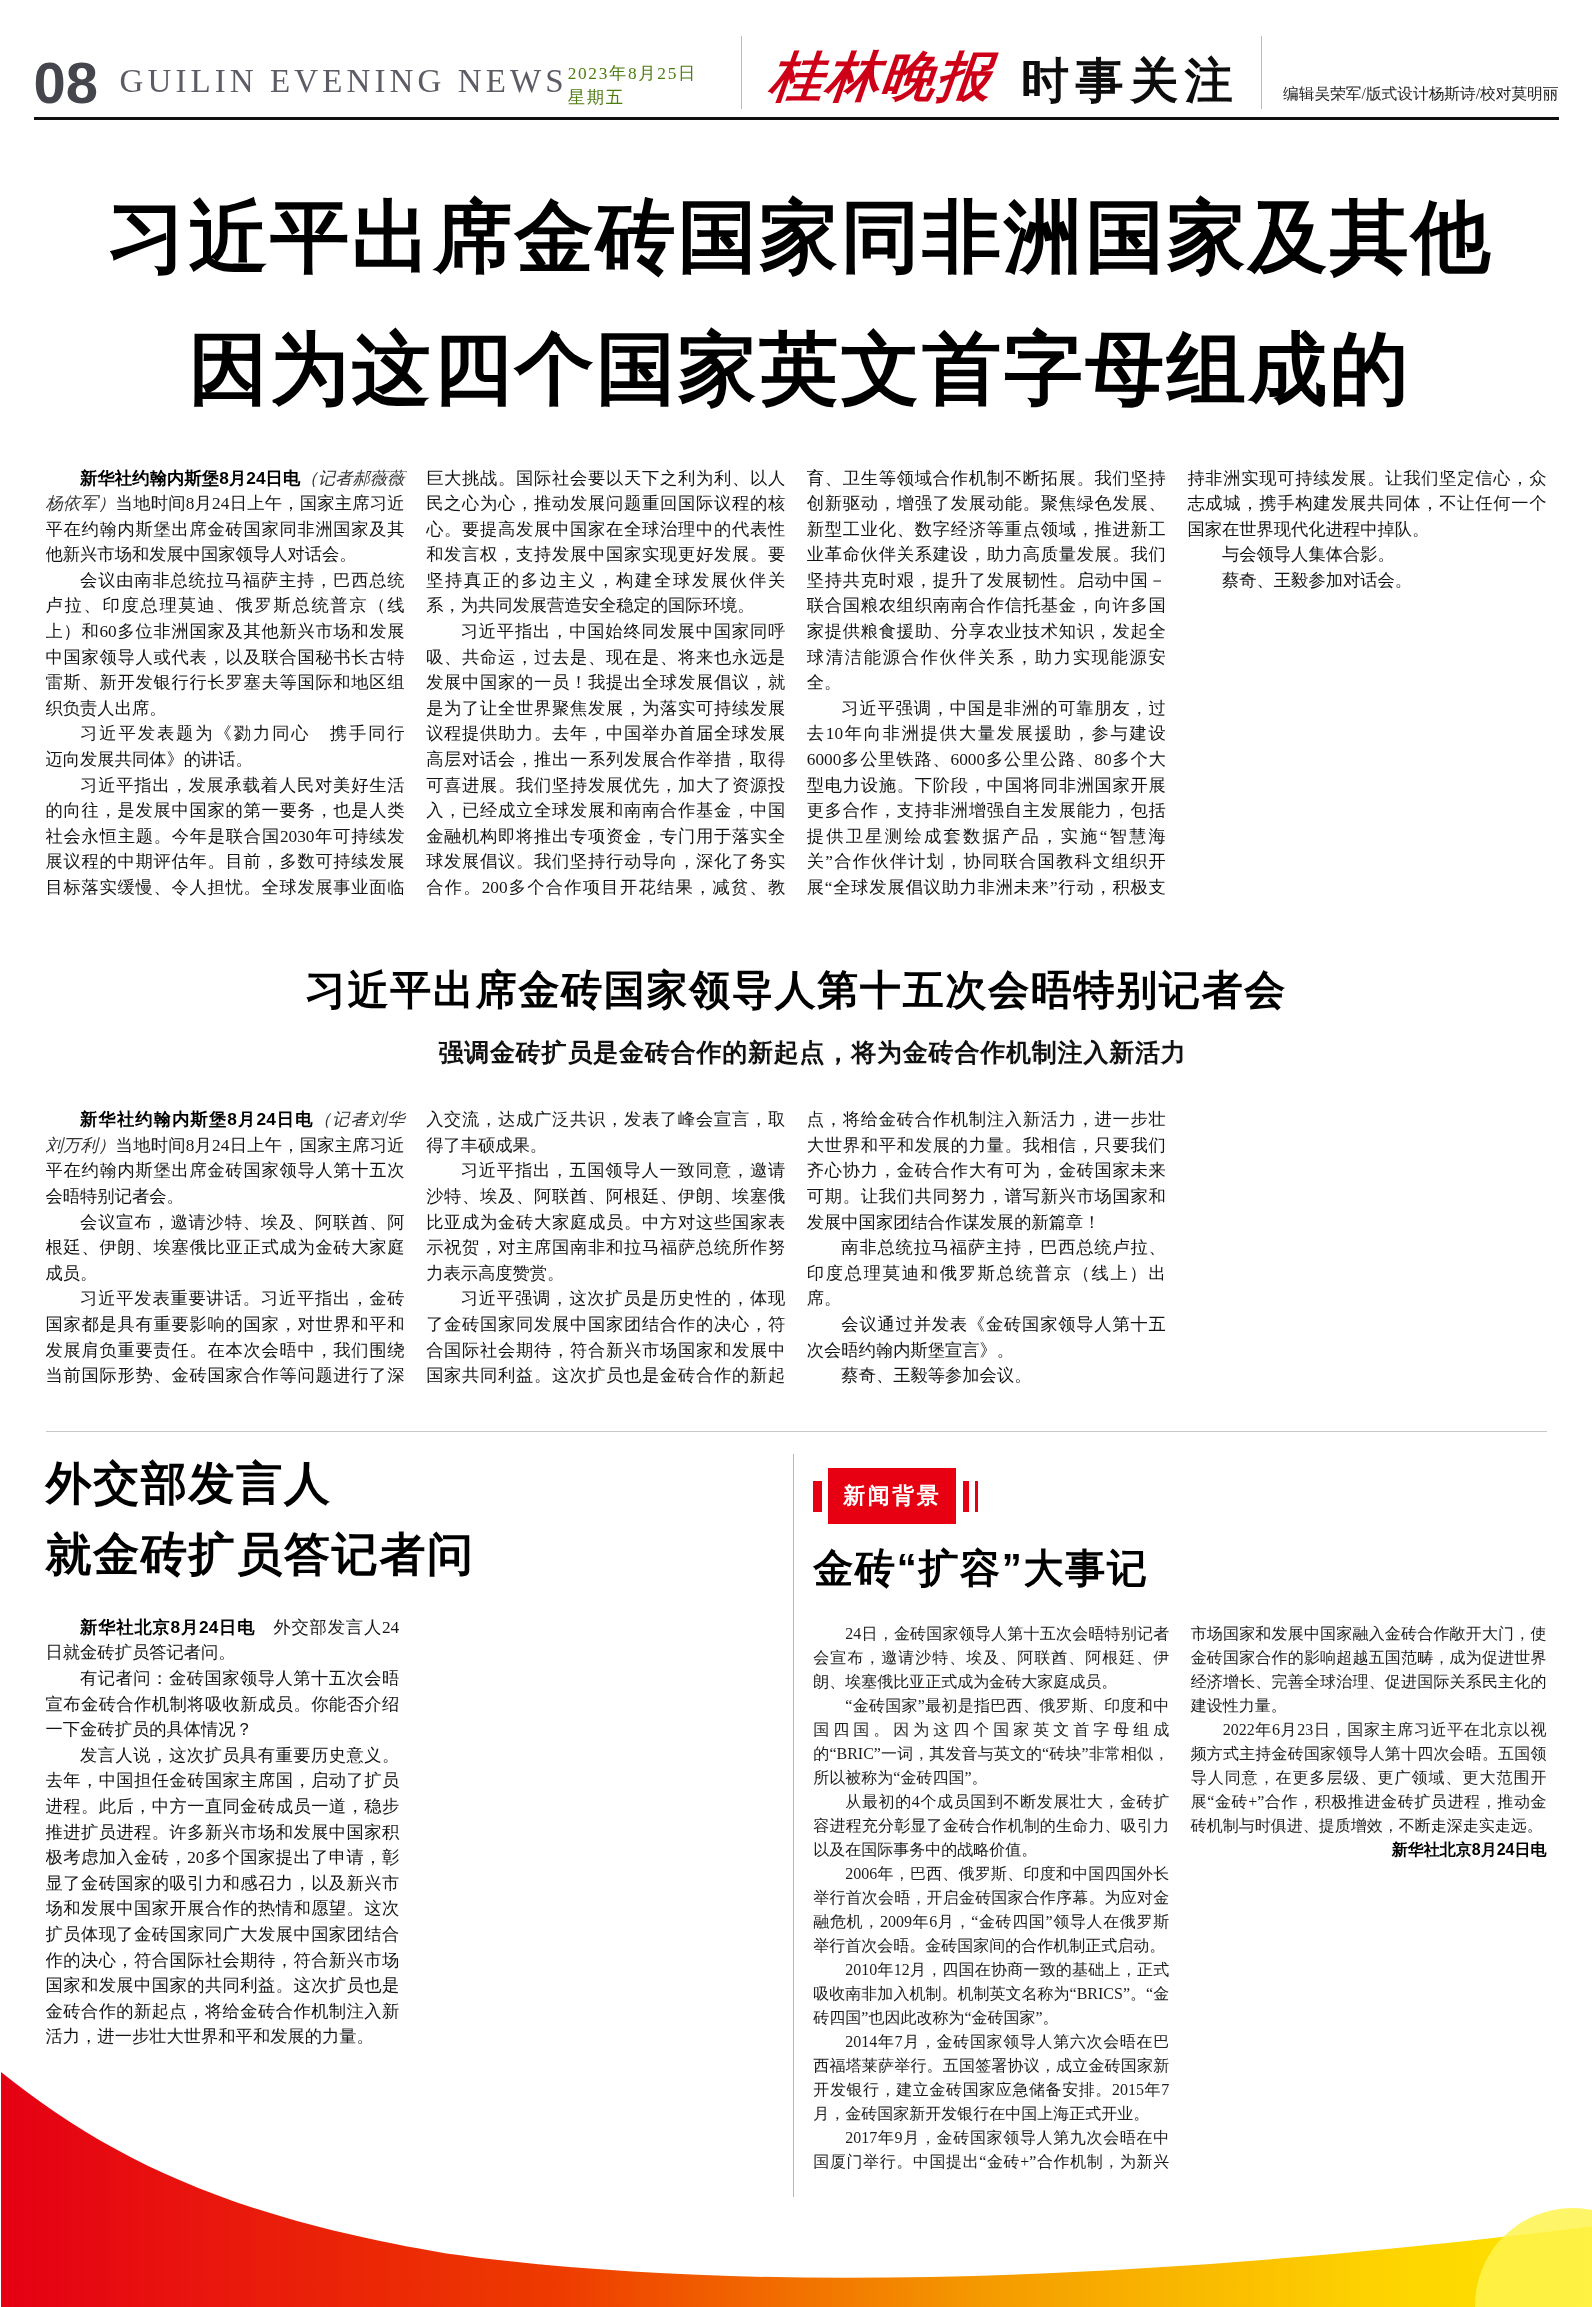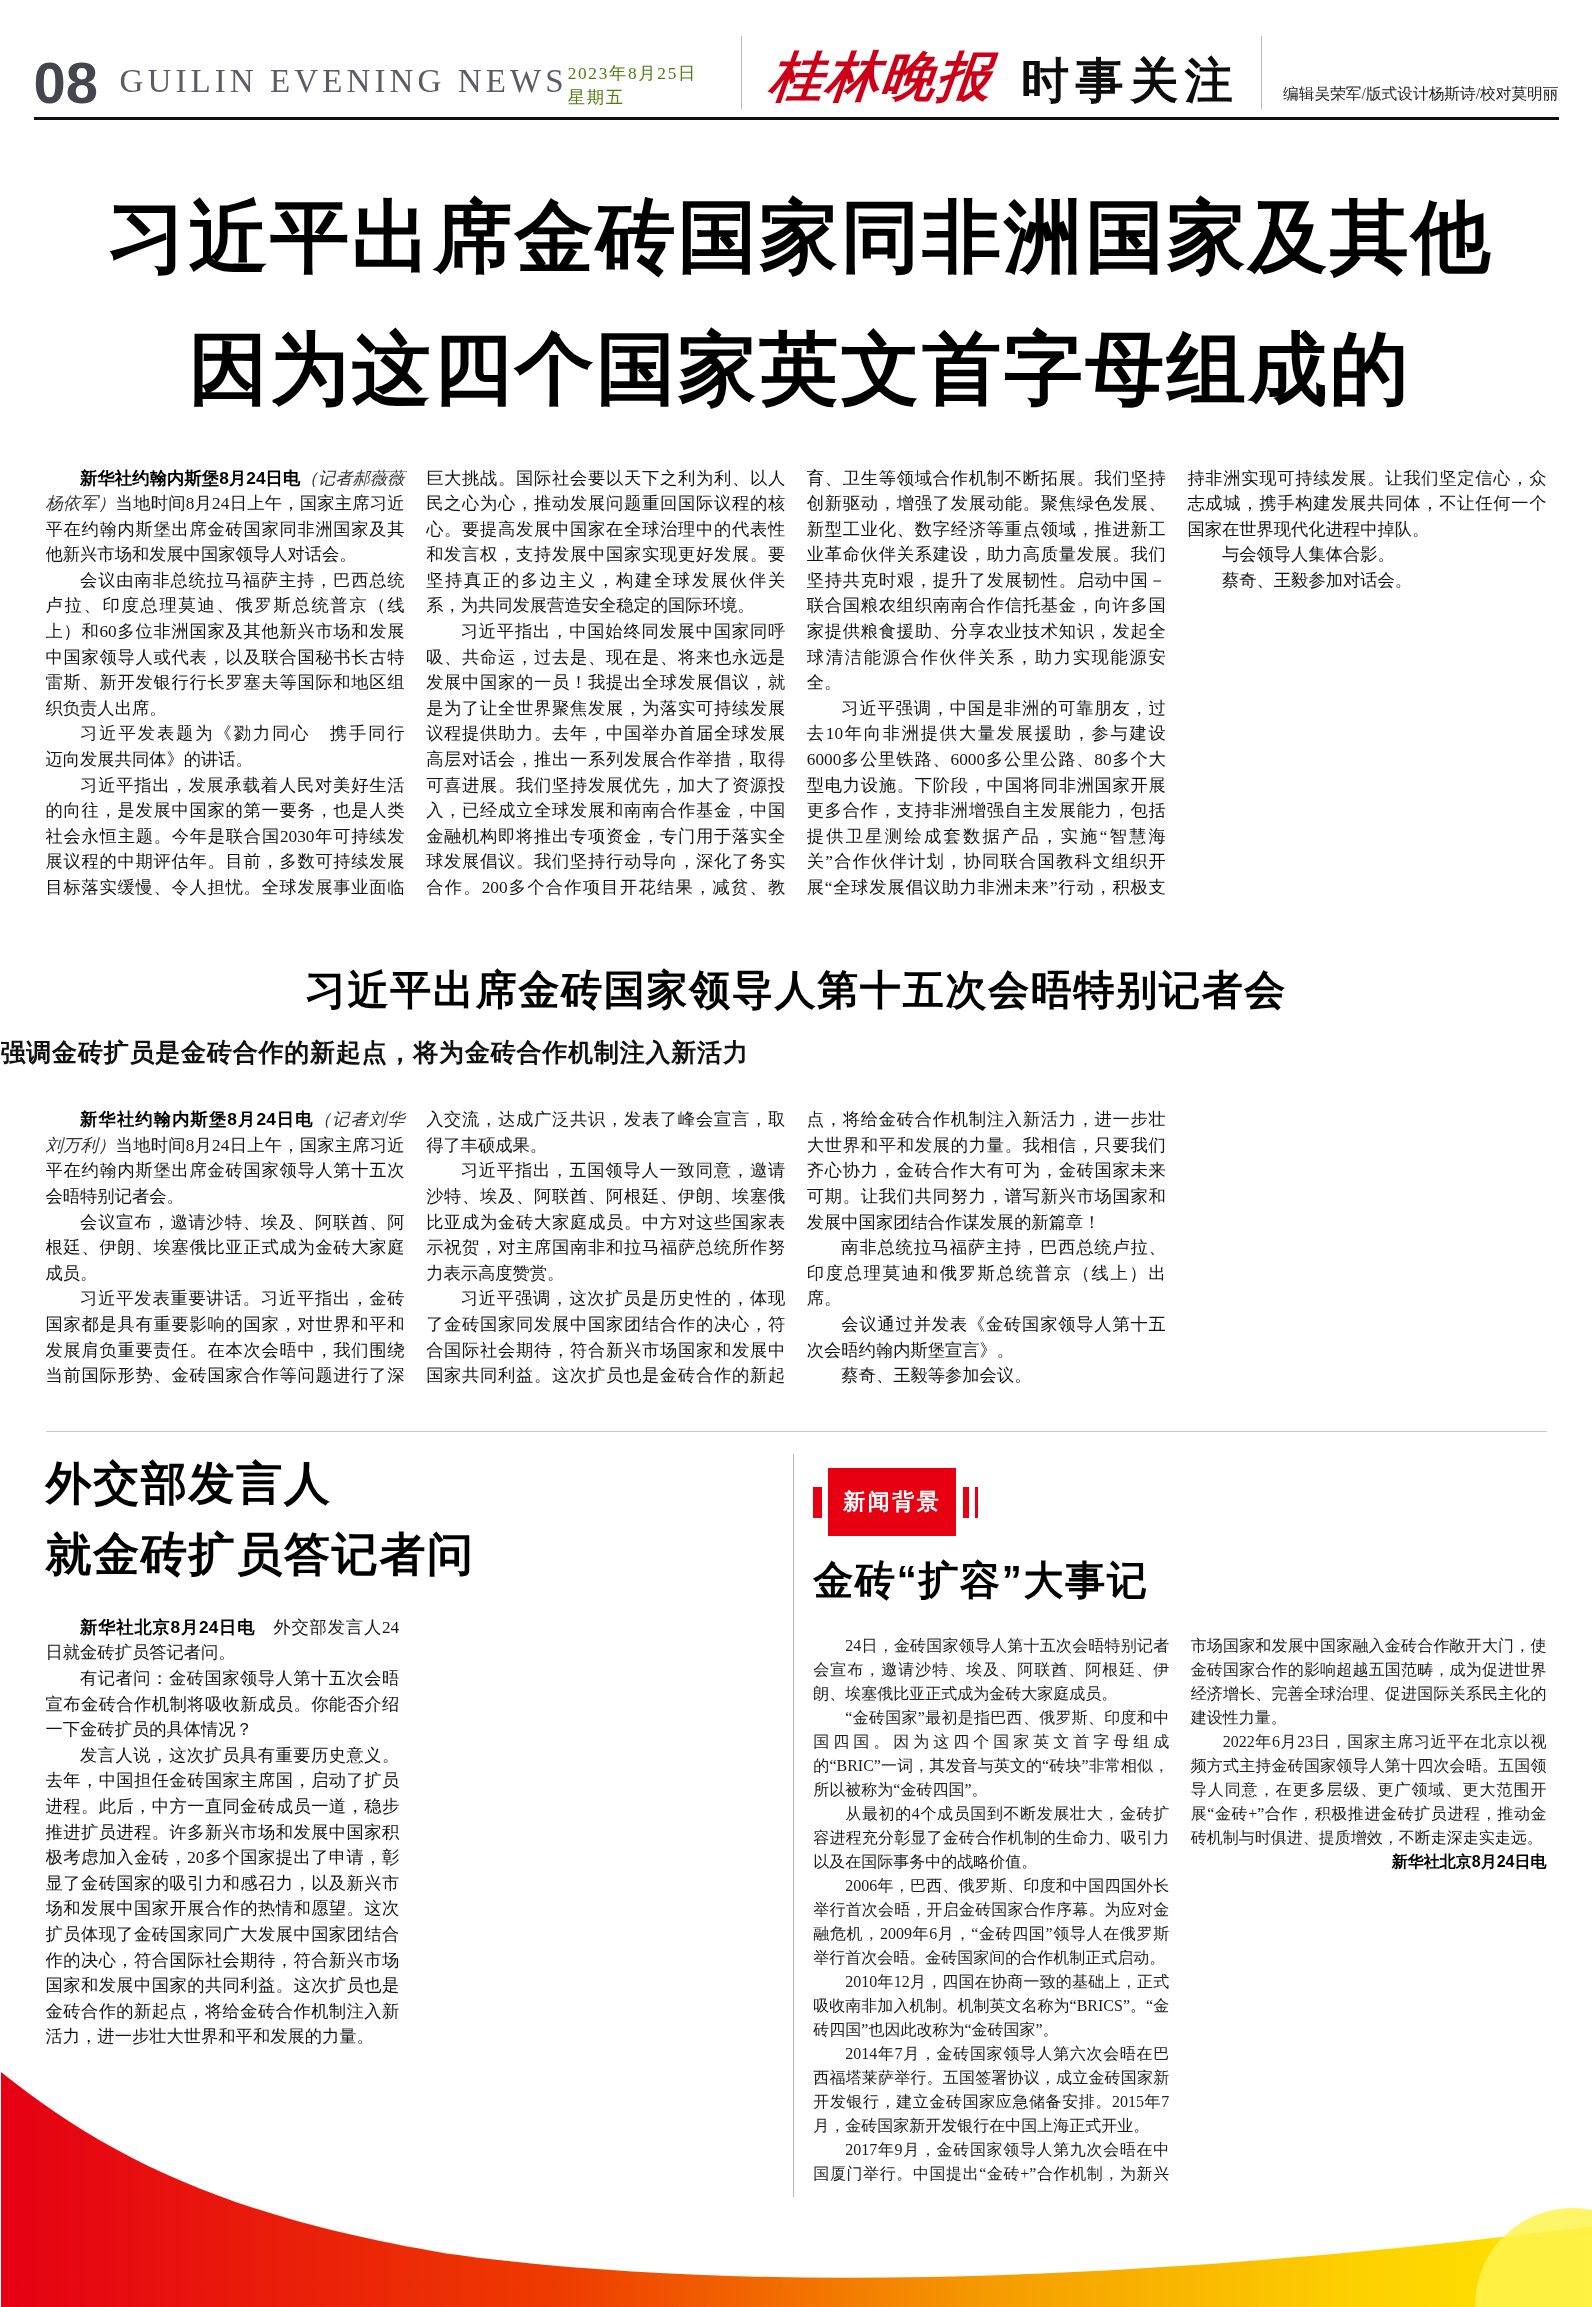--- a/index.html
+++ b/index.html
@@ -68,9 +68,9 @@
     font-weight:900; font-size:41px; color:#000; letter-spacing:1.7px; line-height:1.2;
   }
   .a2-subtitle{
-    margin-top:21.5px; text-align:left;
-    font-family:"Liberation Sans","DejaVu Sans",sans-serif;
-    font-weight:600; font-size:25px; color:#111; letter-spacing:0.8px;
+    margin-top:21.5px; text-align:center;
+    font-family:"Liberation Sans","DejaVu Sans",sans-serif;
+    font-weight:600; font-size:25px; color:#111; letter-spacing:0.8px;padding-left:33px;
   }
   .a2-body{ margin:38px 45px 0 45px; column-count:4; height:297px; }
 

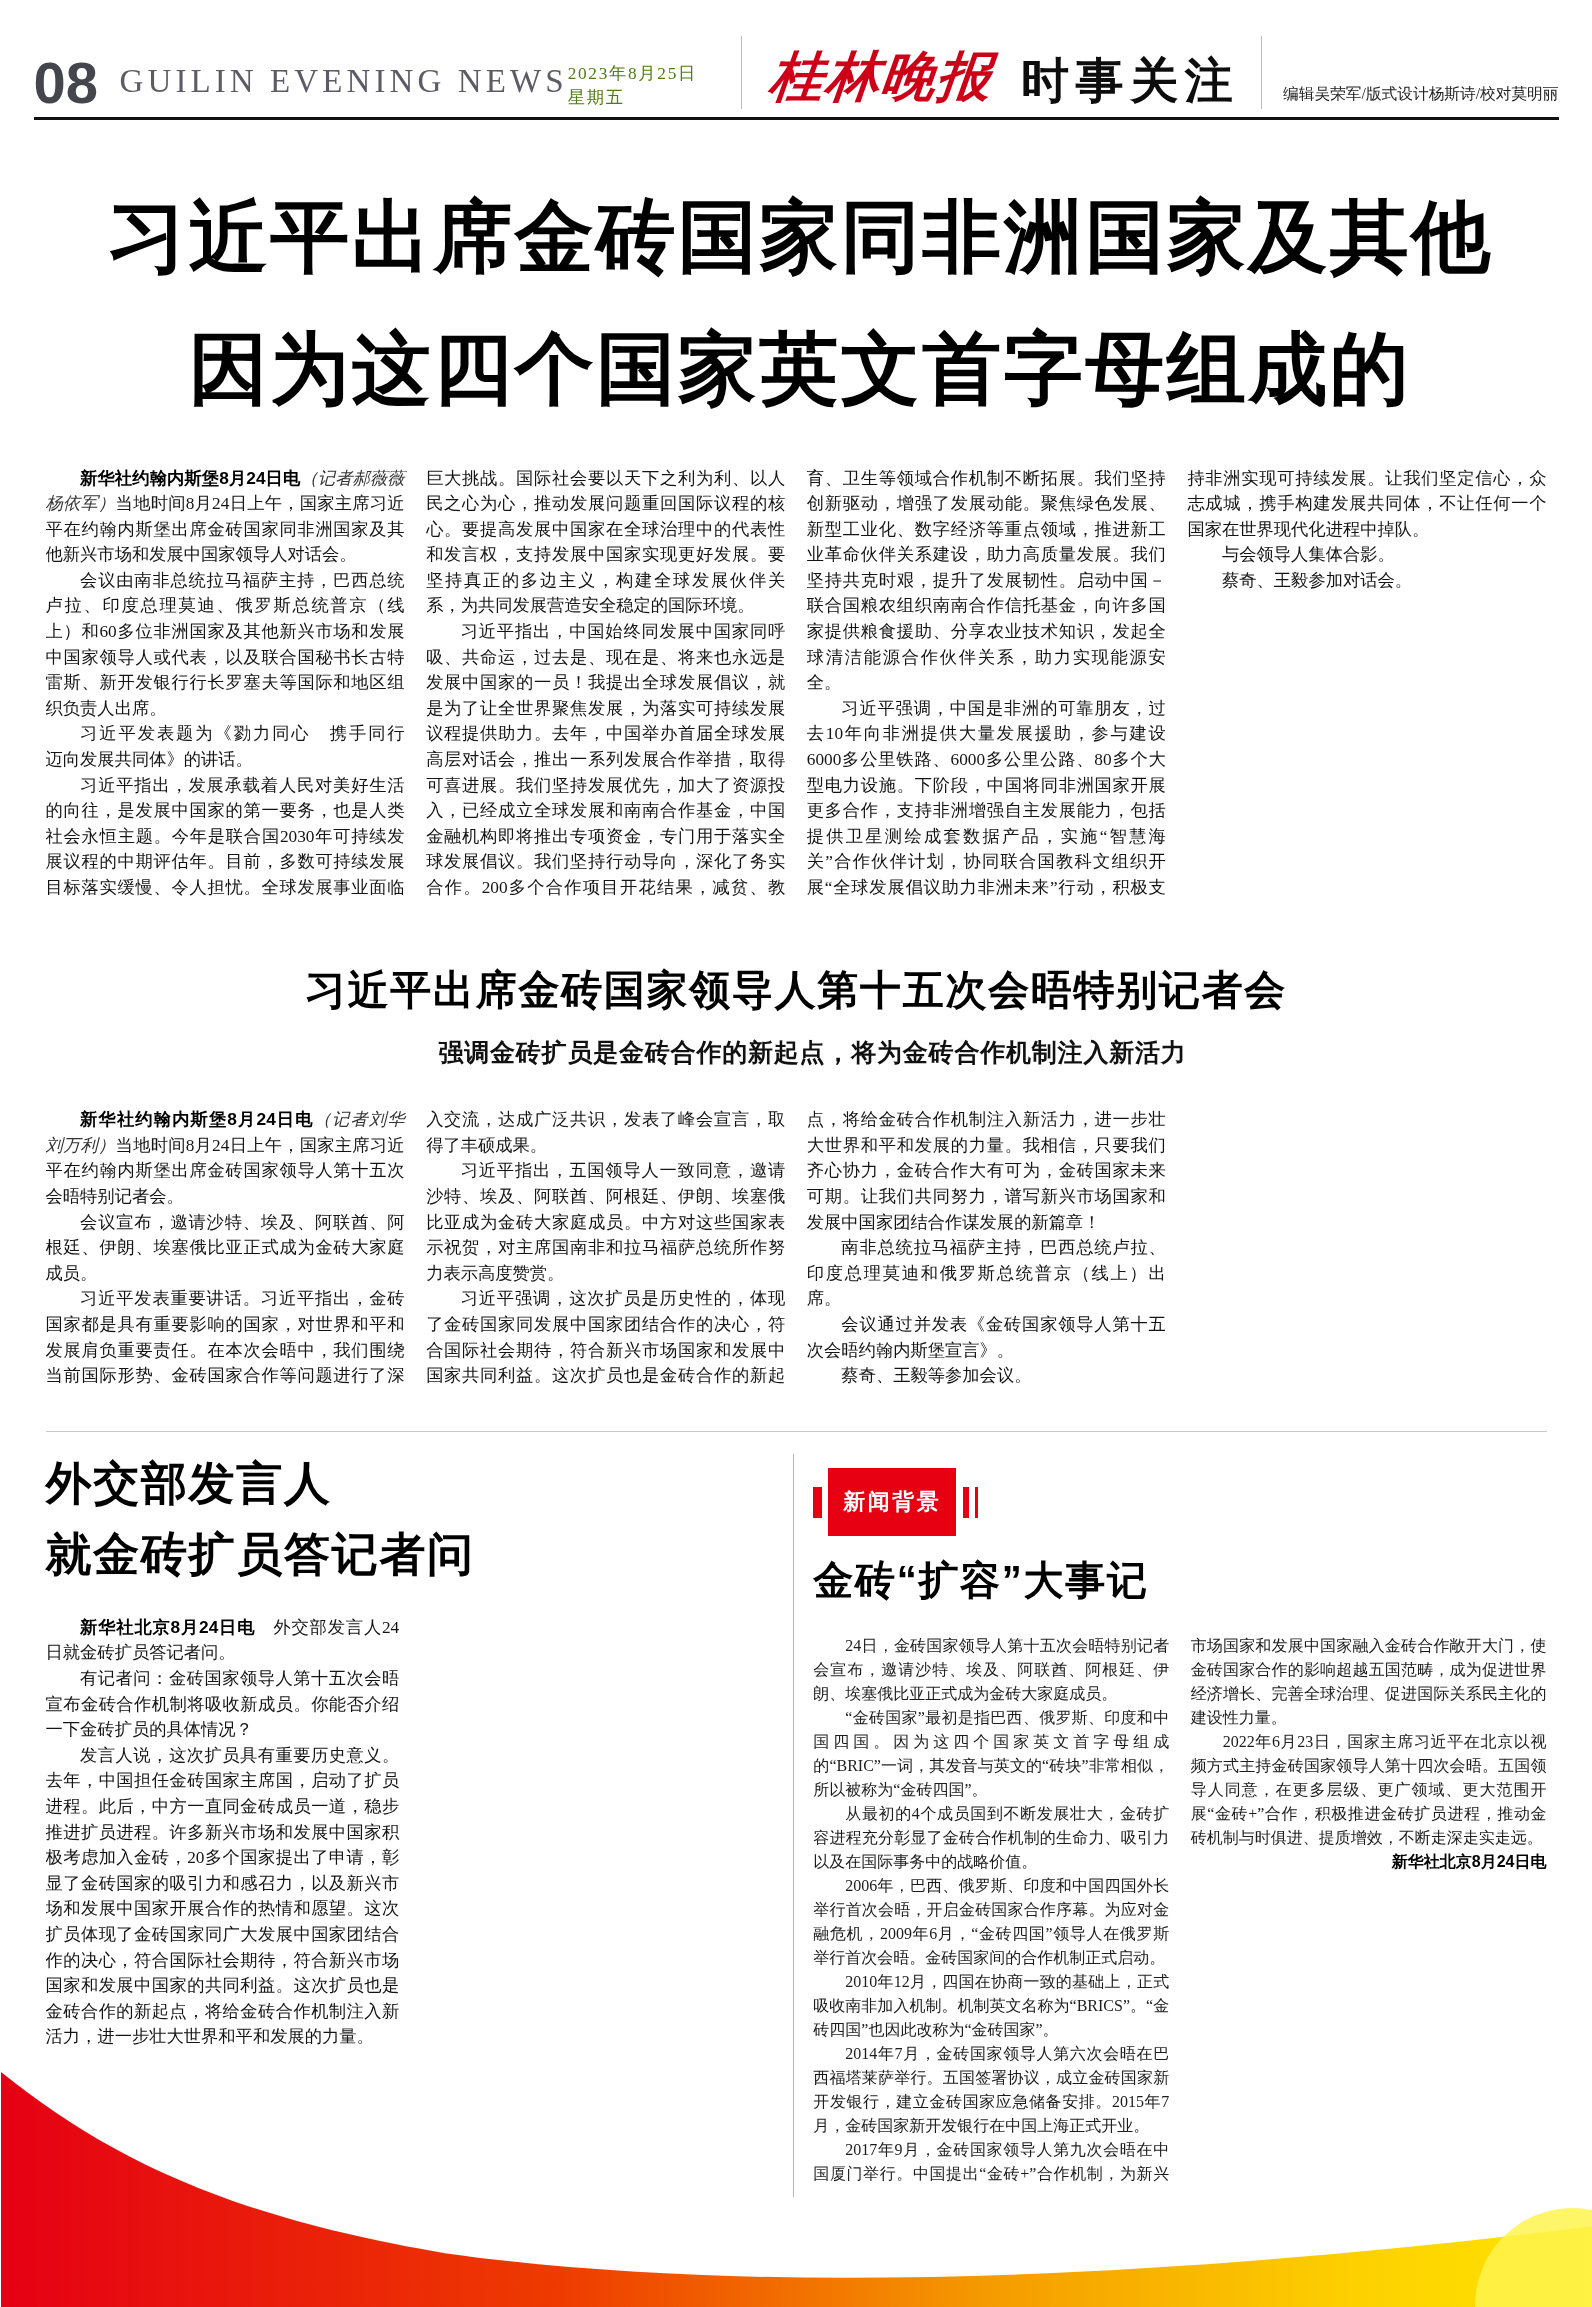--- a/index.html
+++ b/index.html
@@ -91,7 +91,7 @@
   .badge-box{
     background:#e60012; color:#fff; font-family:"Liberation Sans","DejaVu Sans",sans-serif;
     font-weight:bold; font-size:22px; letter-spacing:2.5px;
-    padding:21px 15px; line-height:1.2;
+    padding:15px 15px; line-height:1.2;
   }
   .badge-bar-b{ width:5.8px; height:31px; background:#e60012; }
   .badge-bar-c{ width:2.5px; height:31px; background:#e60012; }

